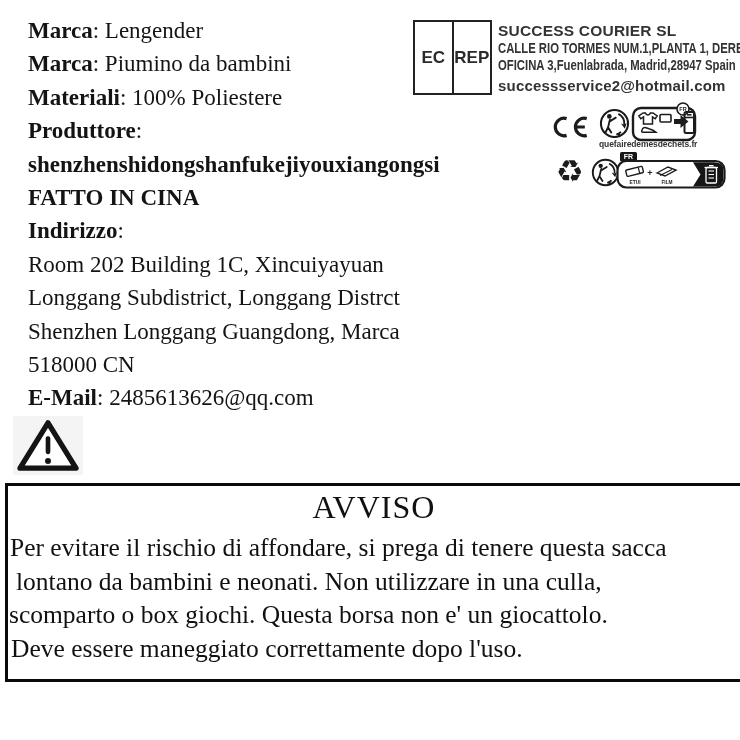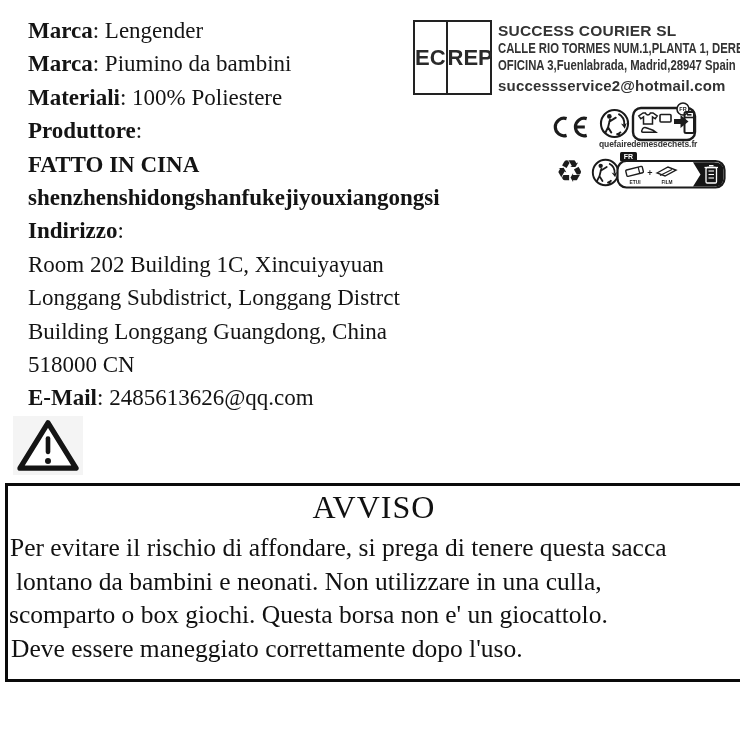--- a/index.html
+++ b/index.html
@@ -17,7 +17,7 @@
   
   #ecrep{left:413px;top:20px;width:79px;height:75px;border:2.5px solid #222;display:flex;box-sizing:border-box;background:#fff;}
   .ecrep-cell{flex:1;display:flex;align-items:center;justify-content:center;
-    font-family:"Liberation Sans","DejaVu Sans",sans-serif;font-weight:bold;font-size:22px;color:#2a2a2a;}
+    font-family:"Liberation Sans","DejaVu Sans",sans-serif;font-weight:bold;font-size:17px;color:#2a2a2a;}
   .ecrep-cell.right{border-left:2.5px solid #222;text-align:right;}
 
   

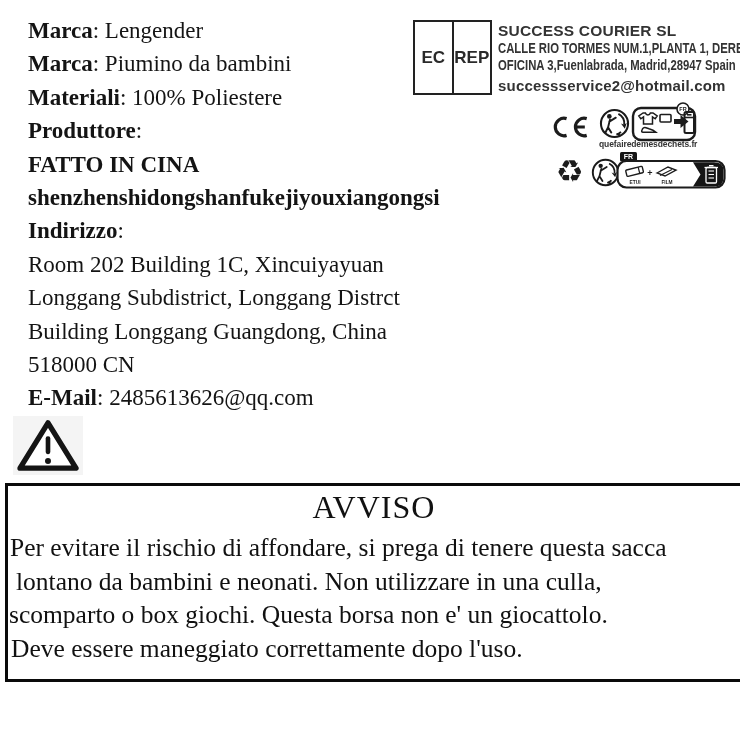--- a/index.html
+++ b/index.html
@@ -53,8 +53,8 @@
   <div class="row"><span class="lb">Marca</span><span>:</span><span> Piumino da bambini</span></div>
   <div class="row"><span class="lb">Materiali</span><span>:</span><span> 100% Poliestere</span></div>
   <div class="row"><span class="lb">Produttore</span><span>:</span></div>
+  <div class="row"><span class="lb">shenzhenshidongshanfukejiyouxiangongsi</span></div>
   <div class="row"><span class="lb">FATTO IN CINA</span></div>
-  <div class="row"><span class="lb">shenzhenshidongshanfukejiyouxiangongsi</span></div>
   <div class="row"><span class="lb">Indirizzo</span><span>:</span></div>
   <div class="row"><span>Room 202 Building 1C, Xincuiyayuan</span></div>
   <div class="row"><span>Longgang Subdistrict, Longgang Distrct</span></div>

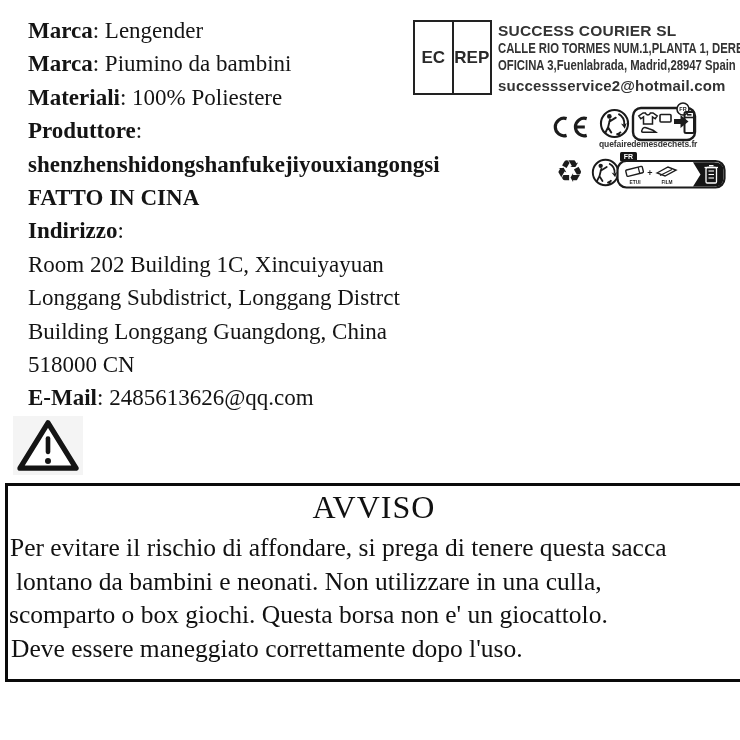--- a/index.html
+++ b/index.html
@@ -58,7 +58,7 @@
   <div class="row"><span class="lb">Indirizzo</span><span>:</span></div>
   <div class="row"><span>Room 202 Building 1C, Xincuiyayuan</span></div>
   <div class="row"><span>Longgang Subdistrict, Longgang Distrct</span></div>
-  <div class="row"><span>Building Longgang Guangdong, China</span></div>
+  <div class="row"><span>Shenzhen Longgang Guangdong, Marca</span></div>
   <div class="row"><span>518000 CN</span></div>
   <div class="row"><span class="lb">E-Mail</span><span>:</span><span> 2485613626@qq.com</span></div>
 </div>

